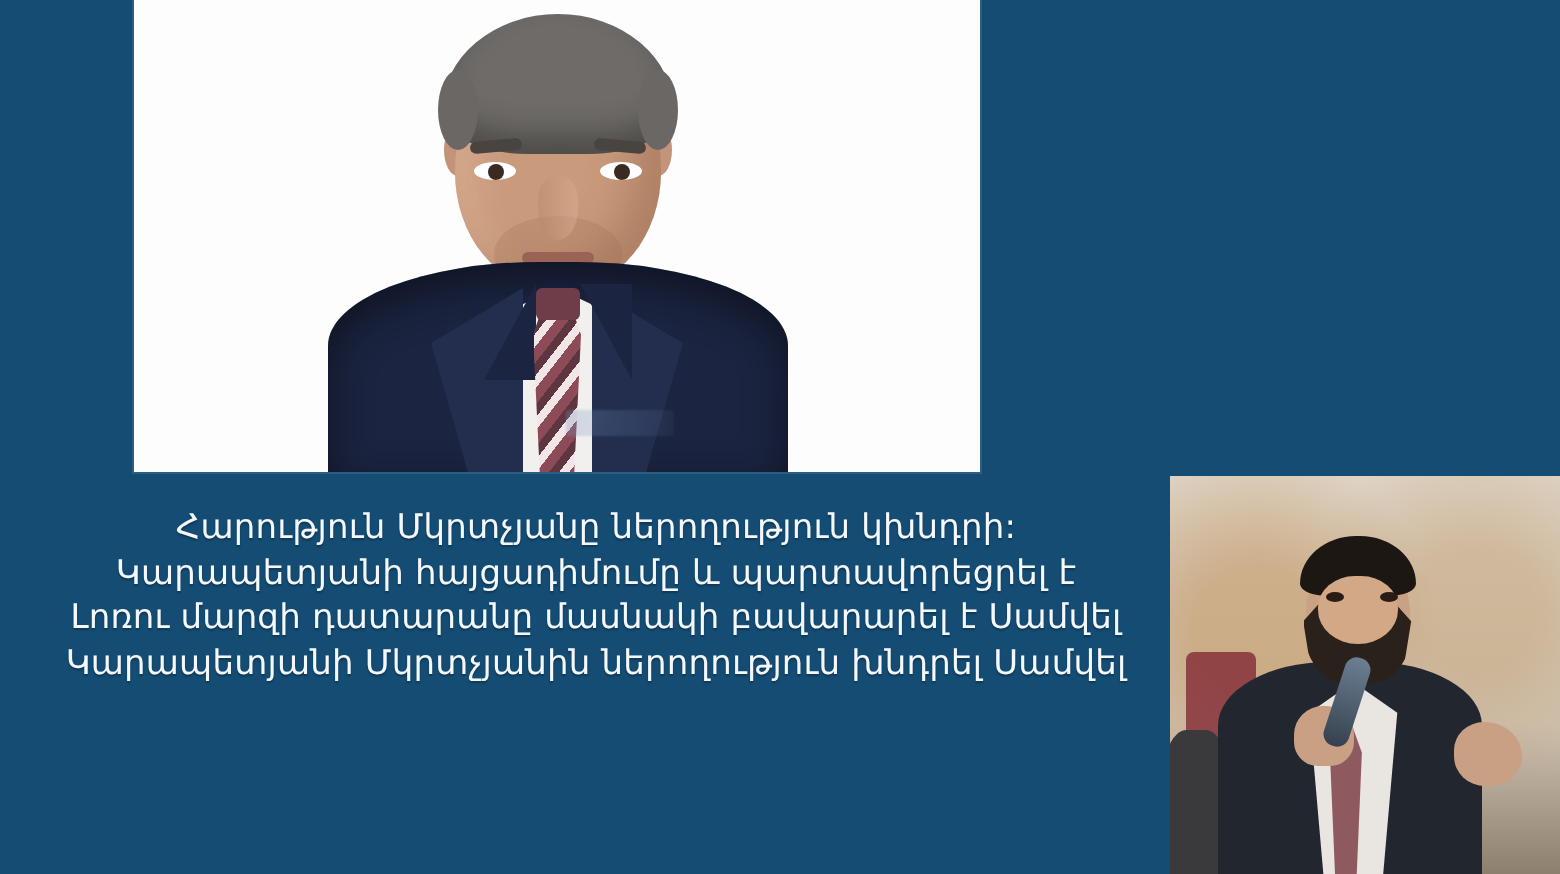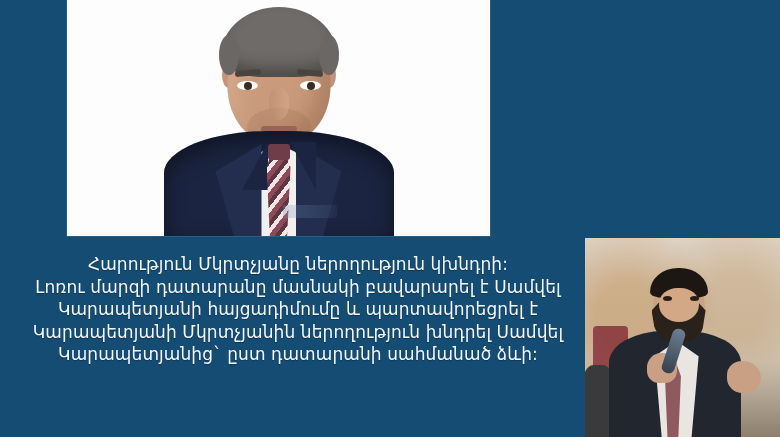--- a/index.html
+++ b/index.html
@@ -462,8 +462,8 @@
 
   <div class="caption">
     <span class="cap-line">Հարություն Մկրտչյանը ներողություն կխնդրի:</span>
+    <span class="cap-line">Կարապետյանի հայցադիմումը և պարտավորեցրել է</span>
     <span class="cap-line">Լոռու մարզի դատարանը մասնակի բավարարել է Սամվել</span>
-    <span class="cap-line">Կարապետյանի հայցադիմումը և պարտավորեցրել է</span>
     <span class="cap-line">Կարապետյանի Մկրտչյանին ներողություն խնդրել Սամվել</span>
     <span class="cap-line">Կարապետյանից` ըստ դատարանի սահմանած ձևի:</span>
   </div>

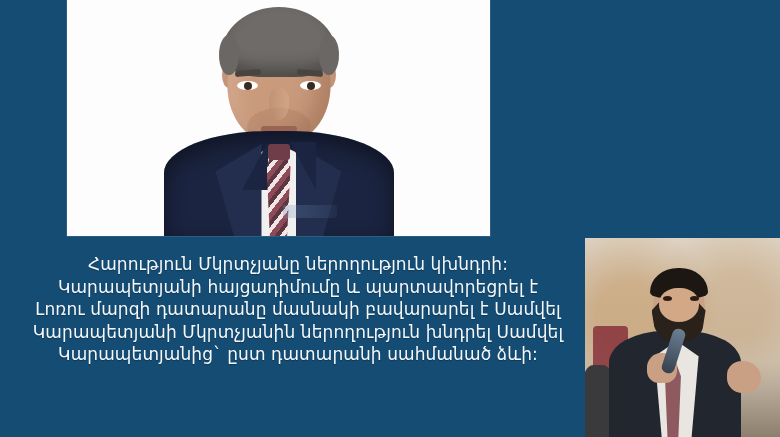--- a/index.html
+++ b/index.html
@@ -465,7 +465,6 @@
     <span class="cap-line">Կարապետյանի հայցադիմումը և պարտավորեցրել է</span>
     <span class="cap-line">Լոռու մարզի դատարանը մասնակի բավարարել է Սամվել</span>
     <span class="cap-line">Կարապետյանի Մկրտչյանին ներողություն խնդրել Սամվել</span>
-    <span class="cap-line">Կարապետյանից` ըստ դատարանի սահմանած ձևի:</span>
   </div>
 
   <div class="inset-photo">

